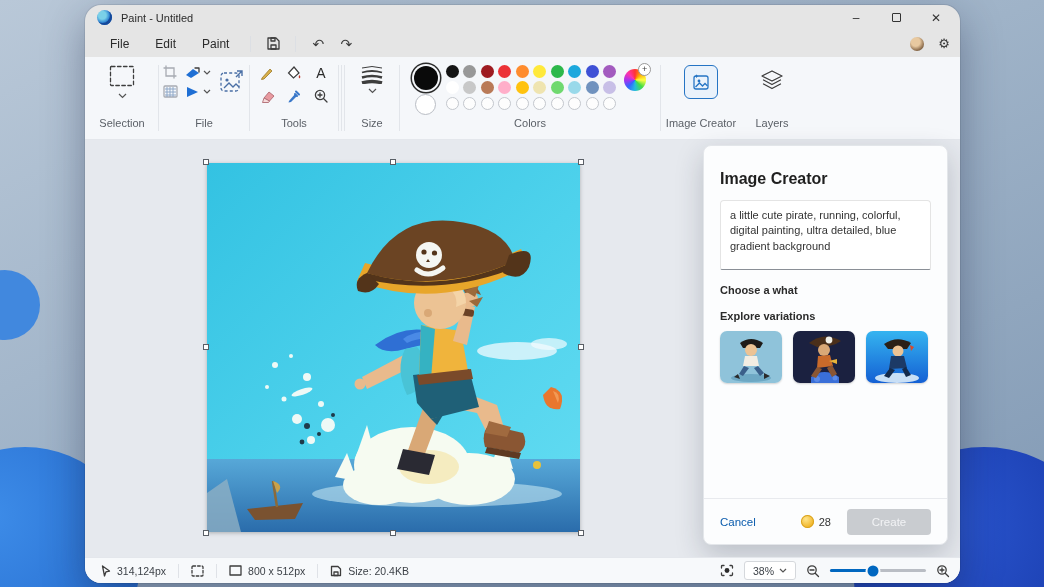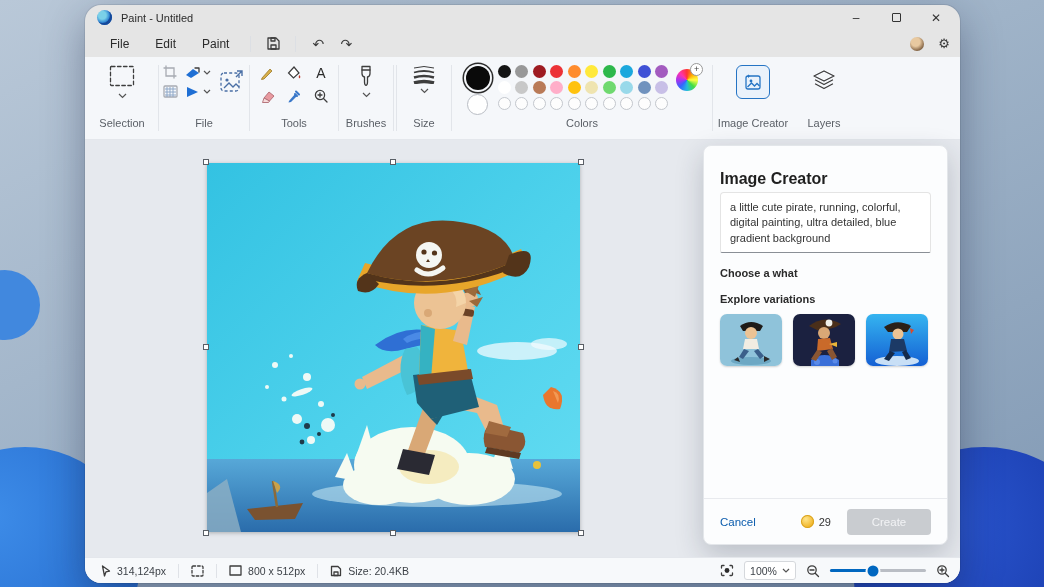--- a/index.html
+++ b/index.html
@@ -272,16 +272,6 @@
 
     <div class="tb-sep"></div>
 
-    <div class="tb-group tb-small-grp">
-      <svg class="ic" width="16" height="22" viewBox="0 0 16 22">
-        <path class="s" d="M4 1.5 h8 v7 q0 3 -2.5 3.5 l0 5 q0 3 -1.5 3.5 q-1.5 -.5 -1.5 -3.5 l0 -5 Q4 11.5 4 8.5 Z"></path>
-        <path class="s" d="M4 5 h8"></path>
-      </svg>
-      <svg class="chev" width="9" height="6" style="margin-top:5px">
-          <polyline points="1,1 4.5,4.5 8,1"></polyline>
-        </svg>
-      <span class="tb-label">Brushes</span>
-    </div>
 
     <div class="tb-sep"></div>
 

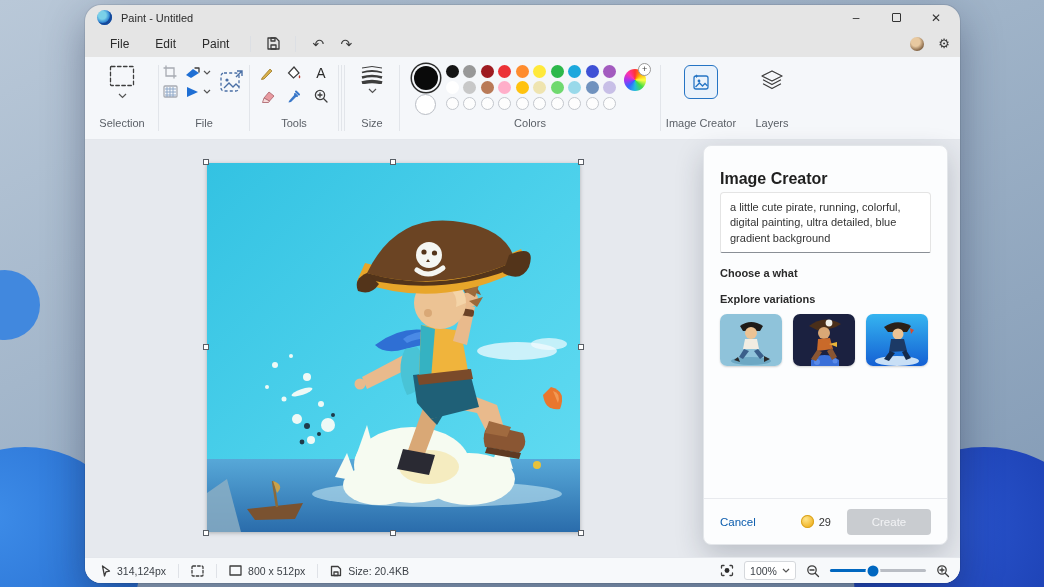--- a/index.html
+++ b/index.html
@@ -101,9 +101,9 @@
   #info-icon { width:11px; height:11px; border:1px solid #777; border-radius:50%;
     font-size:8px; line-height:10px; text-align:center; color:#666; font-style:italic;
     font-weight:400; font-family:"Liberation Serif",serif; }
-  #prompt-box { margin-top:4px; background:#fff; border:1px solid #e4e4e4; border-bottom:1px solid #8a8f96;
+  #prompt-box { margin-top:12px; background:#fff; border:1px solid #e4e4e4; border-bottom:1px solid #8a8f96;
     border-radius:4px 4px 2px 2px; padding:7px 9px; font-size:11px; color:#333; line-height:1.4;
-    height:61px; }
+    height:70px; }
   #style-dropdown { margin-top:8px; height:40px; background:#fdfdfd; border:1px solid #d7dade;
     border-radius:4px; display:flex; align-items:center; padding:0 10px 0 5px; }
   #style-thumb { width:40px; height:31px; border-radius:3px; overflow:hidden; margin-right:12px; }

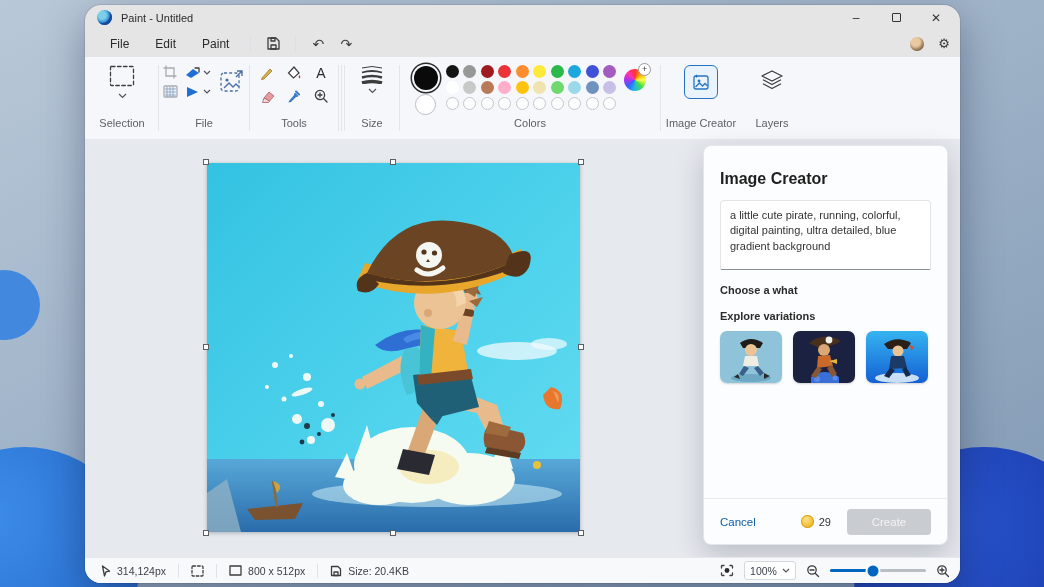--- a/index.html
+++ b/index.html
@@ -543,7 +543,7 @@
       <span id="cancel-link">Cancel</span>
       <span class="credits">
         <span id="coin-icon"></span>
-        <span id="credits-value">29</span>
+        <span id="credits-value">28</span>
       </span>
       <span id="create-btn">Create</span>
     </div>

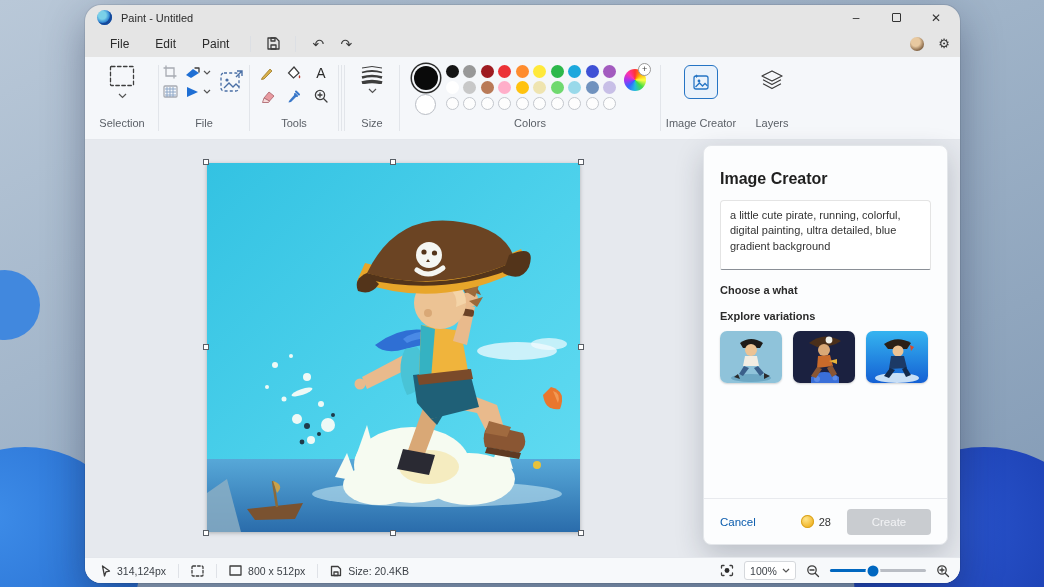--- a/index.html
+++ b/index.html
@@ -583,7 +583,7 @@
         <circle cx="7" cy="6.5" r="2.4" fill="#2b2b2b"></circle>
       </svg>
       <span id="zoom-select">
-        <span>100%</span>
+        <span>38%</span>
         <svg class="chev" width="8" height="5">
             <polyline points="1,1 4,4 7,1"></polyline>
           </svg>

